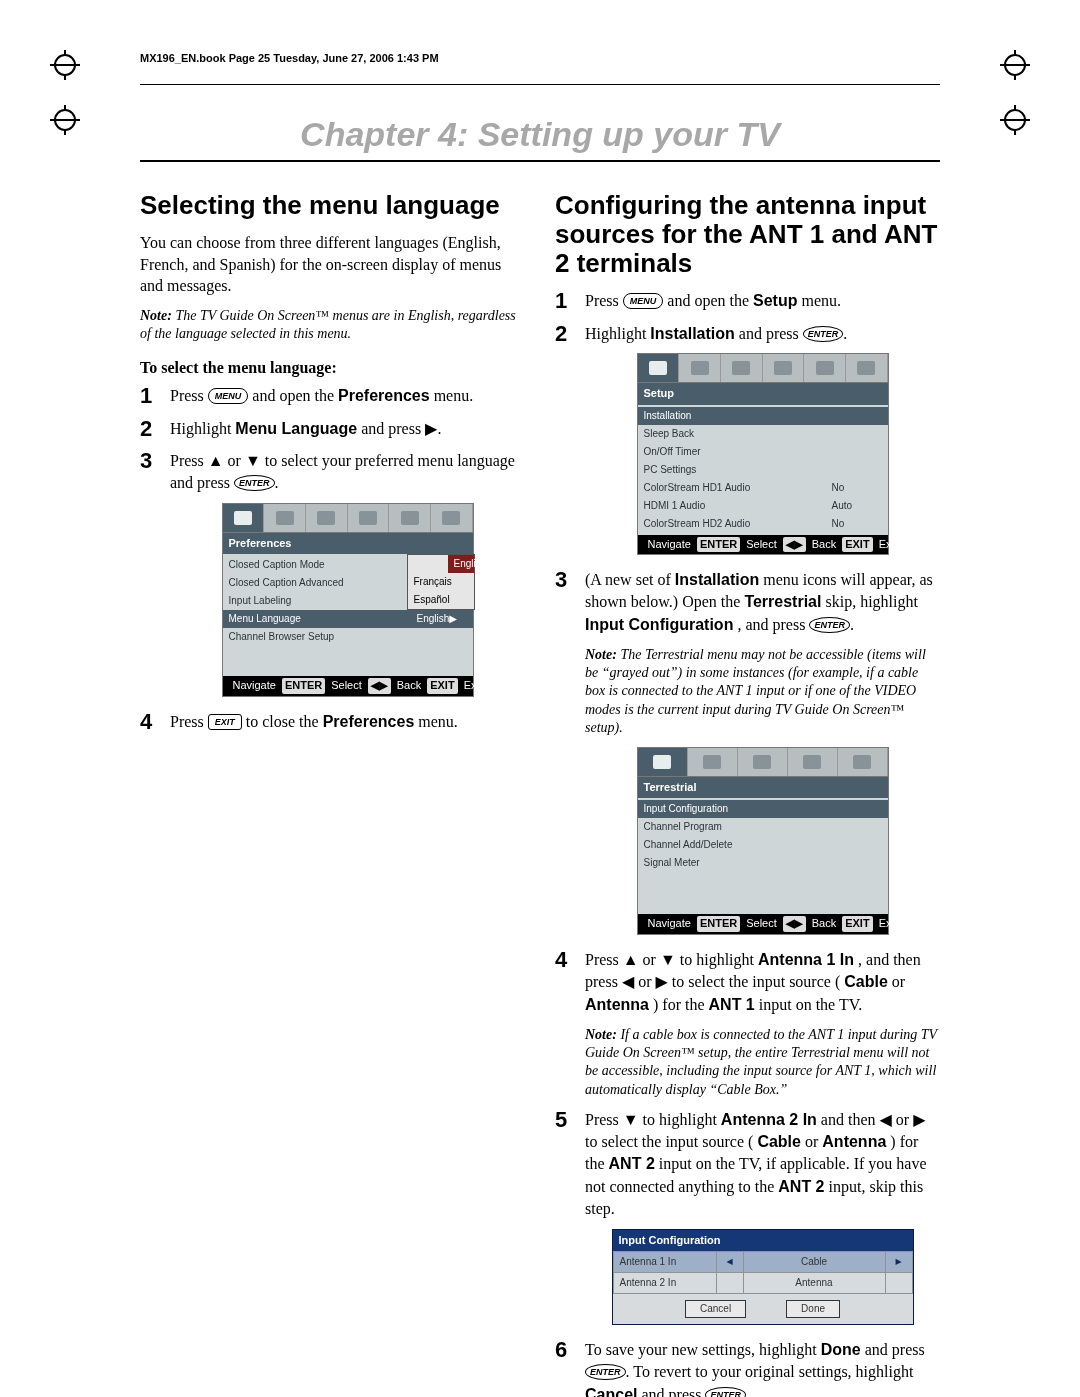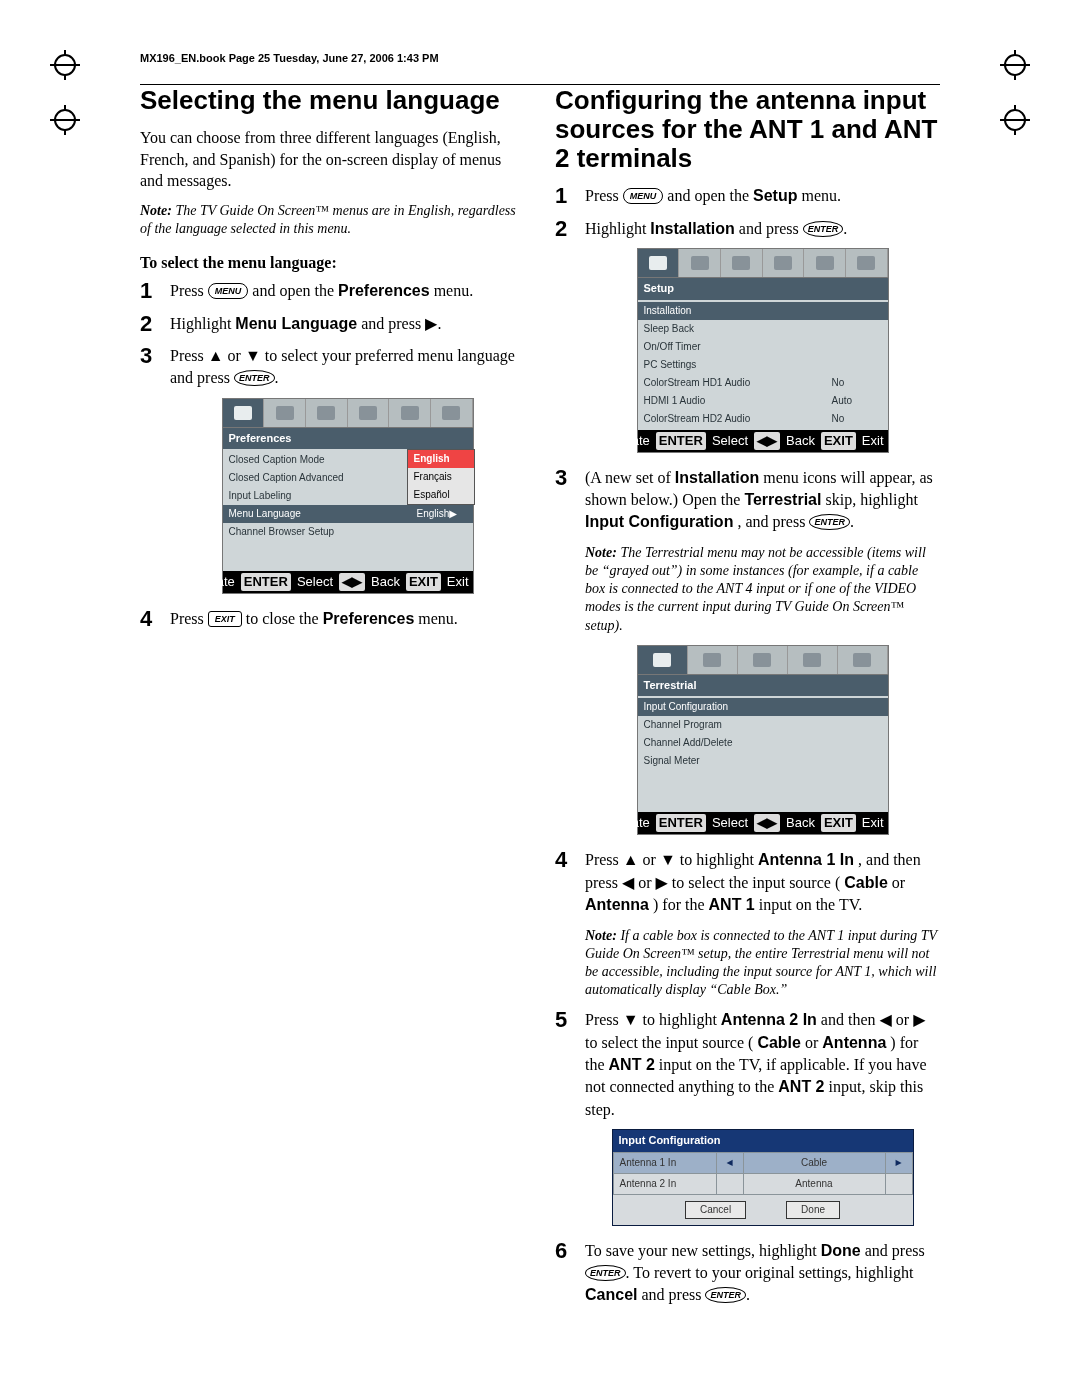--- a/index.html
+++ b/index.html
@@ -265,6 +265,7 @@
   <div class="booktag">MX196_EN.book  Page 25  Tuesday, June 27, 2006  1:43 PM</div>
   <div class="header-line"></div>
 
+  <div class="chapter-banner">Chapter 4: Setting up your TV</div>
 
   <div class="columns">
 

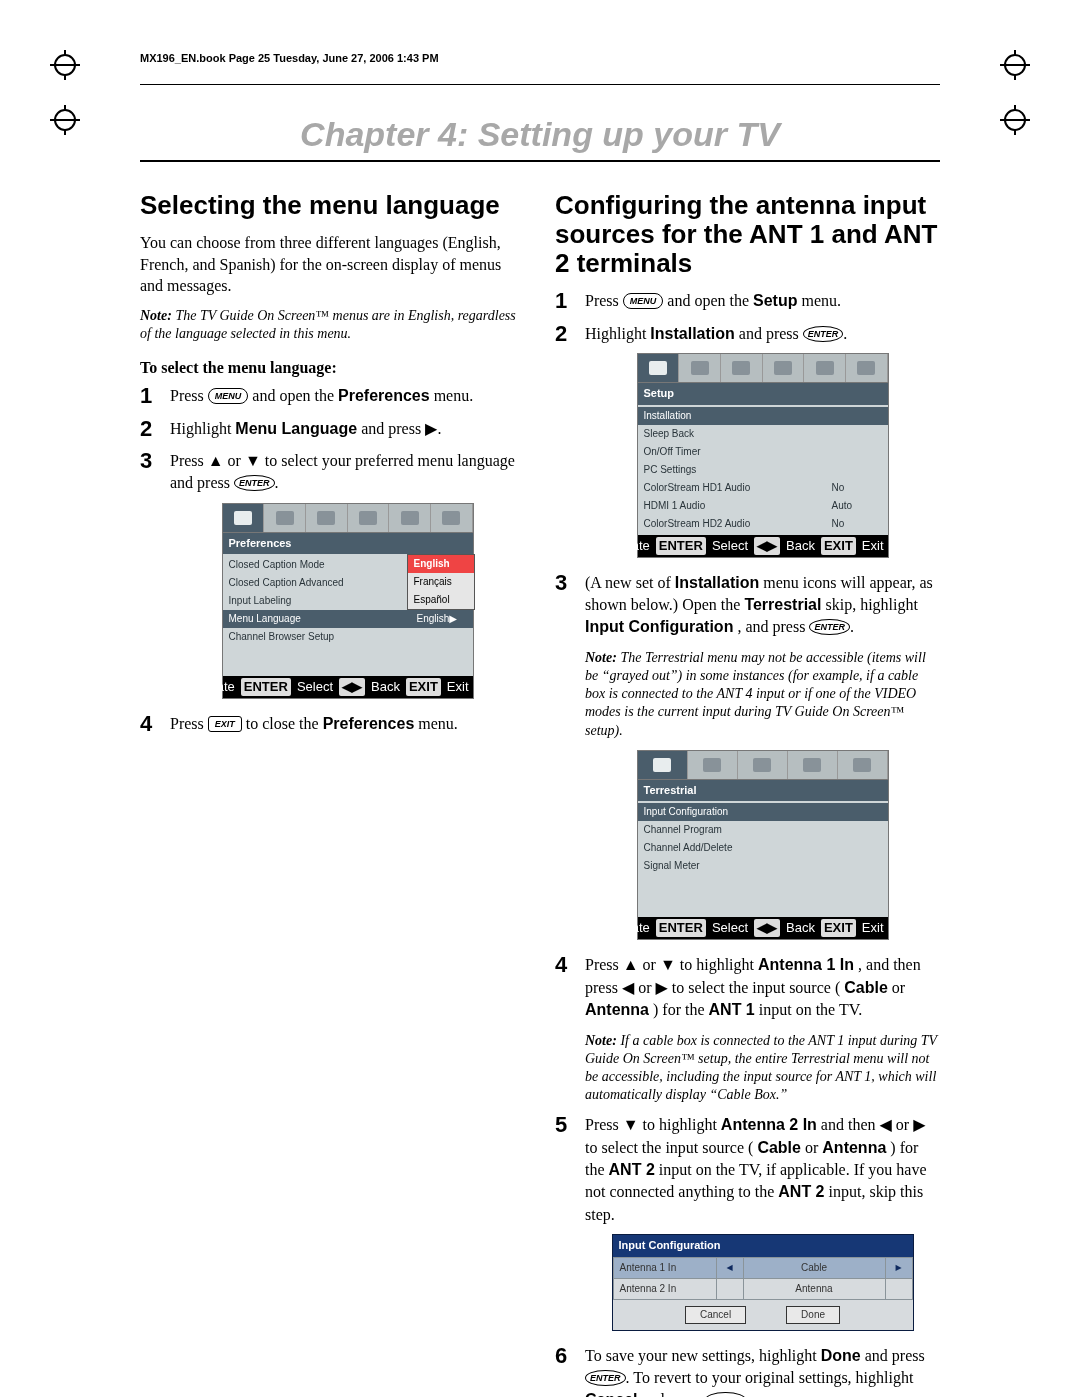--- a/index.html
+++ b/index.html
@@ -206,11 +206,11 @@
   .osd .footer {
     background: #000;
     color: #fff;
-    font-size: 13px;
+    font-size: 11px;
     display: flex;
     gap: 6px;
     padding: 2px 4px;
-    justify-content: flex-end;
+    justify-content: flex-start;
     align-items: center;
   }
   .osd .footer .chip {

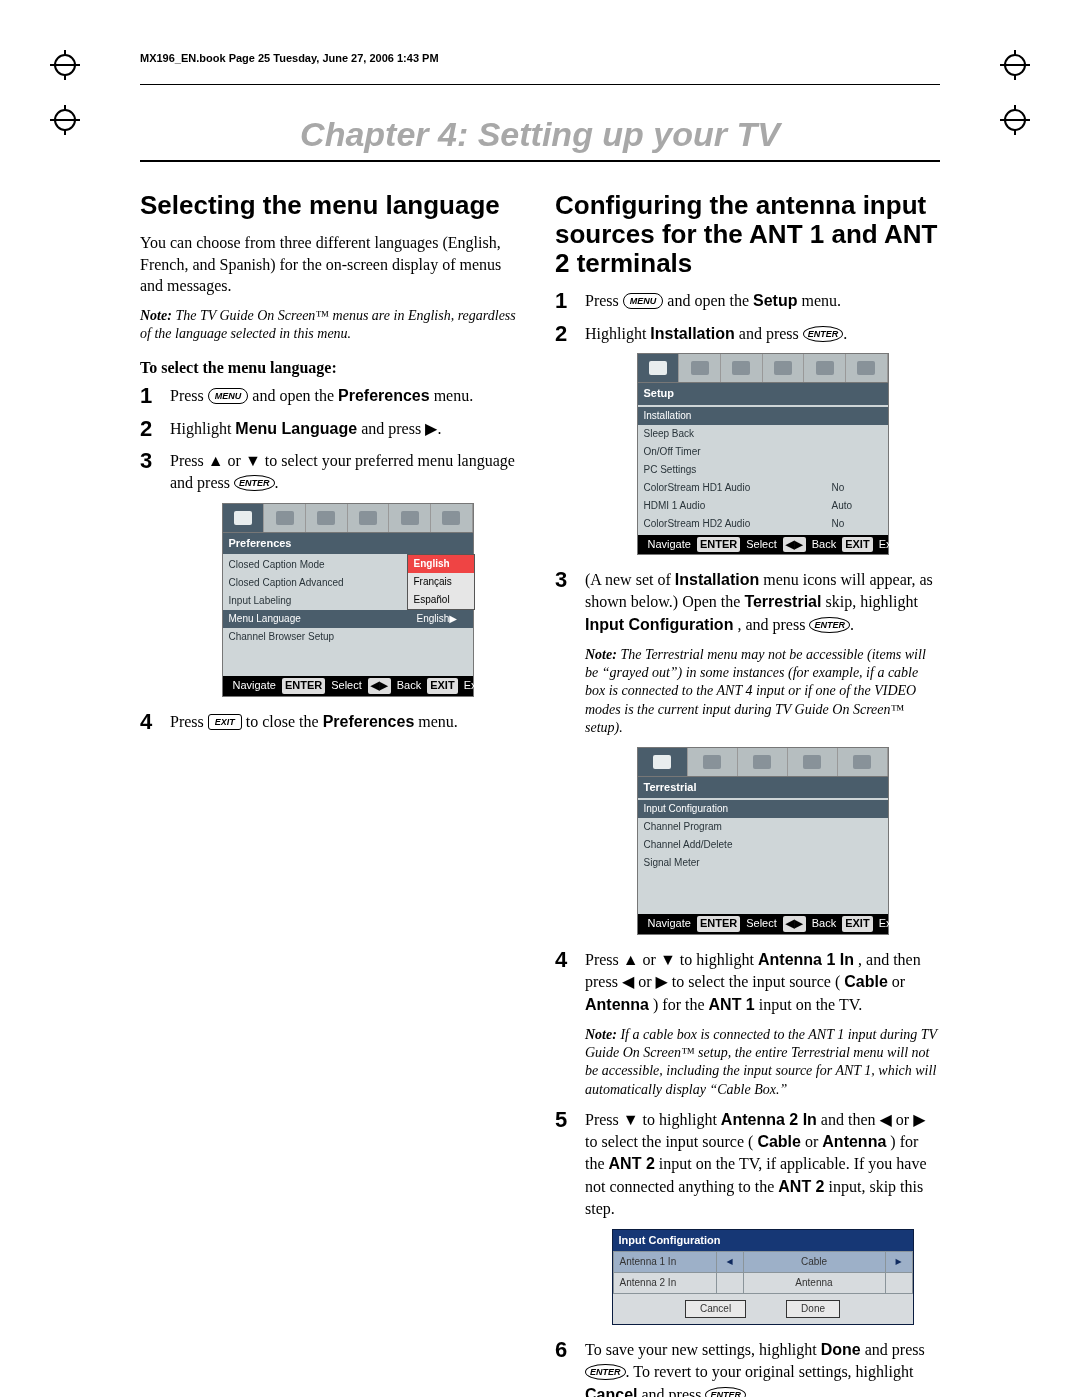--- a/index.html
+++ b/index.html
@@ -201,7 +201,7 @@
     font-size: 10px;
   }
   .osd .sub .opt { padding: 2px 6px; }
-  .osd .sub .opt.on { background: #ef4444; color: #fff; font-weight: bold;}
+  .osd .sub .opt.on { background: #7f1d1d; color: #fff; font-weight: normal; margin-left: 40px;}
   .osd .listwrap { position: relative; }
   .osd .footer {
     background: #000;

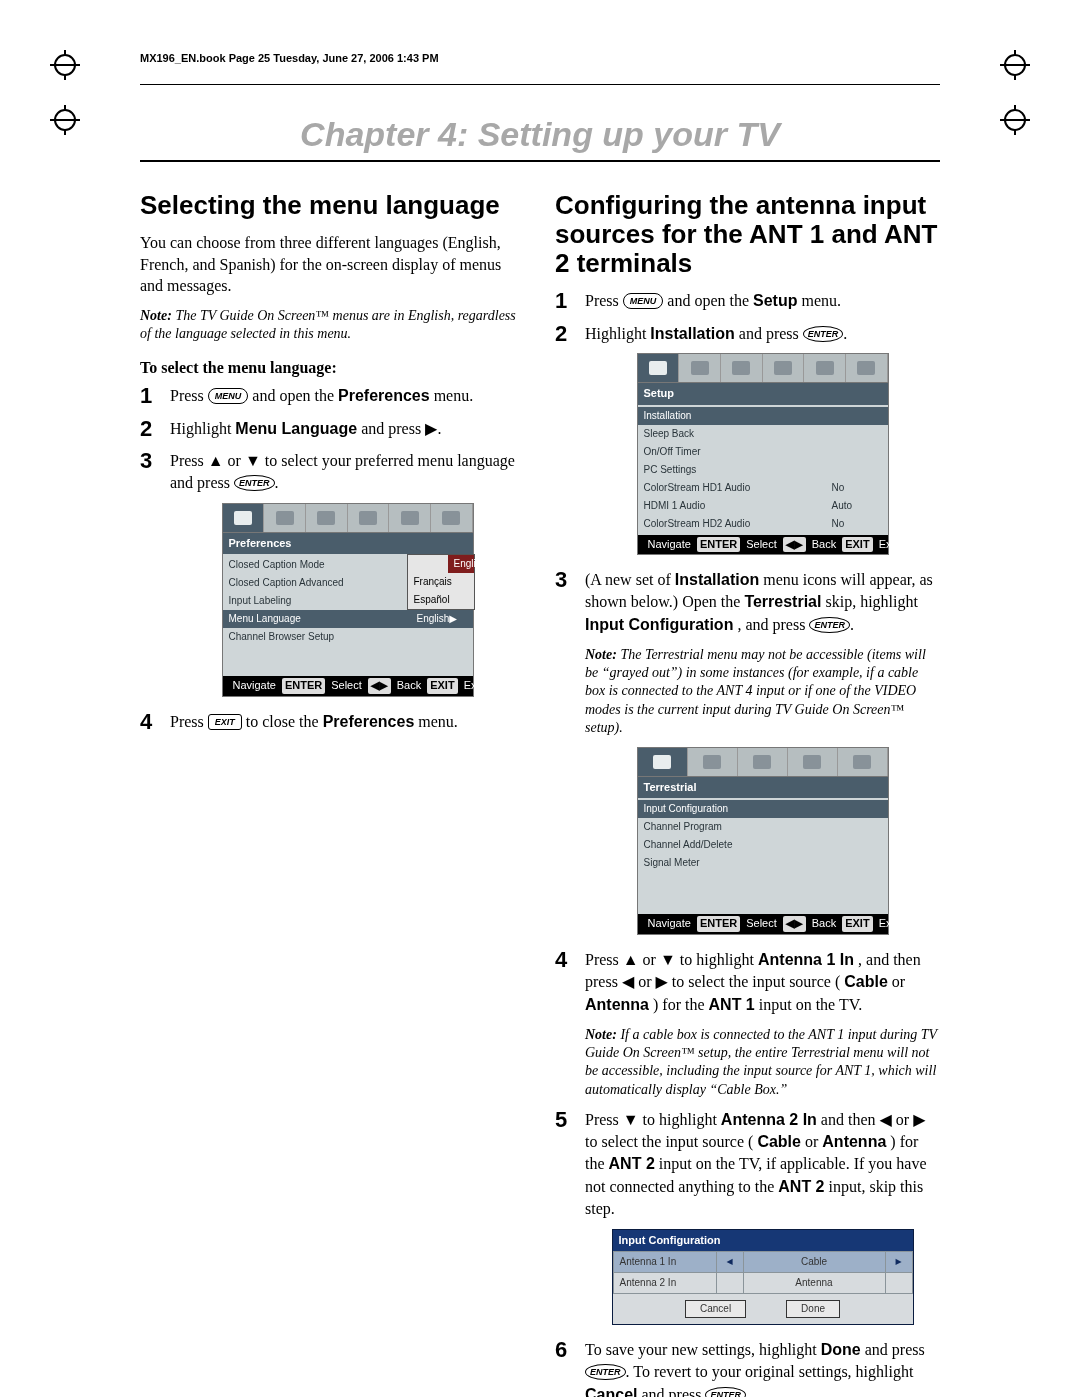--- a/index.html
+++ b/index.html
@@ -469,7 +469,7 @@
 
           <p class="note">
             <b>Note:</b>
-            <span>The Terrestrial menu may not be accessible (items will be “grayed out”) in some instances (for example, if a cable box is connected to the ANT 4 input or if one of the VIDEO modes is the current input during TV Guide On Screen™ setup).</span>
+            <span>The Terrestrial menu may not be accessible (items will be “grayed out”) in some instances (for example, if a cable box is connected to the ANT 1 input or if one of the VIDEO modes is the current input during TV Guide On Screen™ setup).</span>
           </p>
 
           

